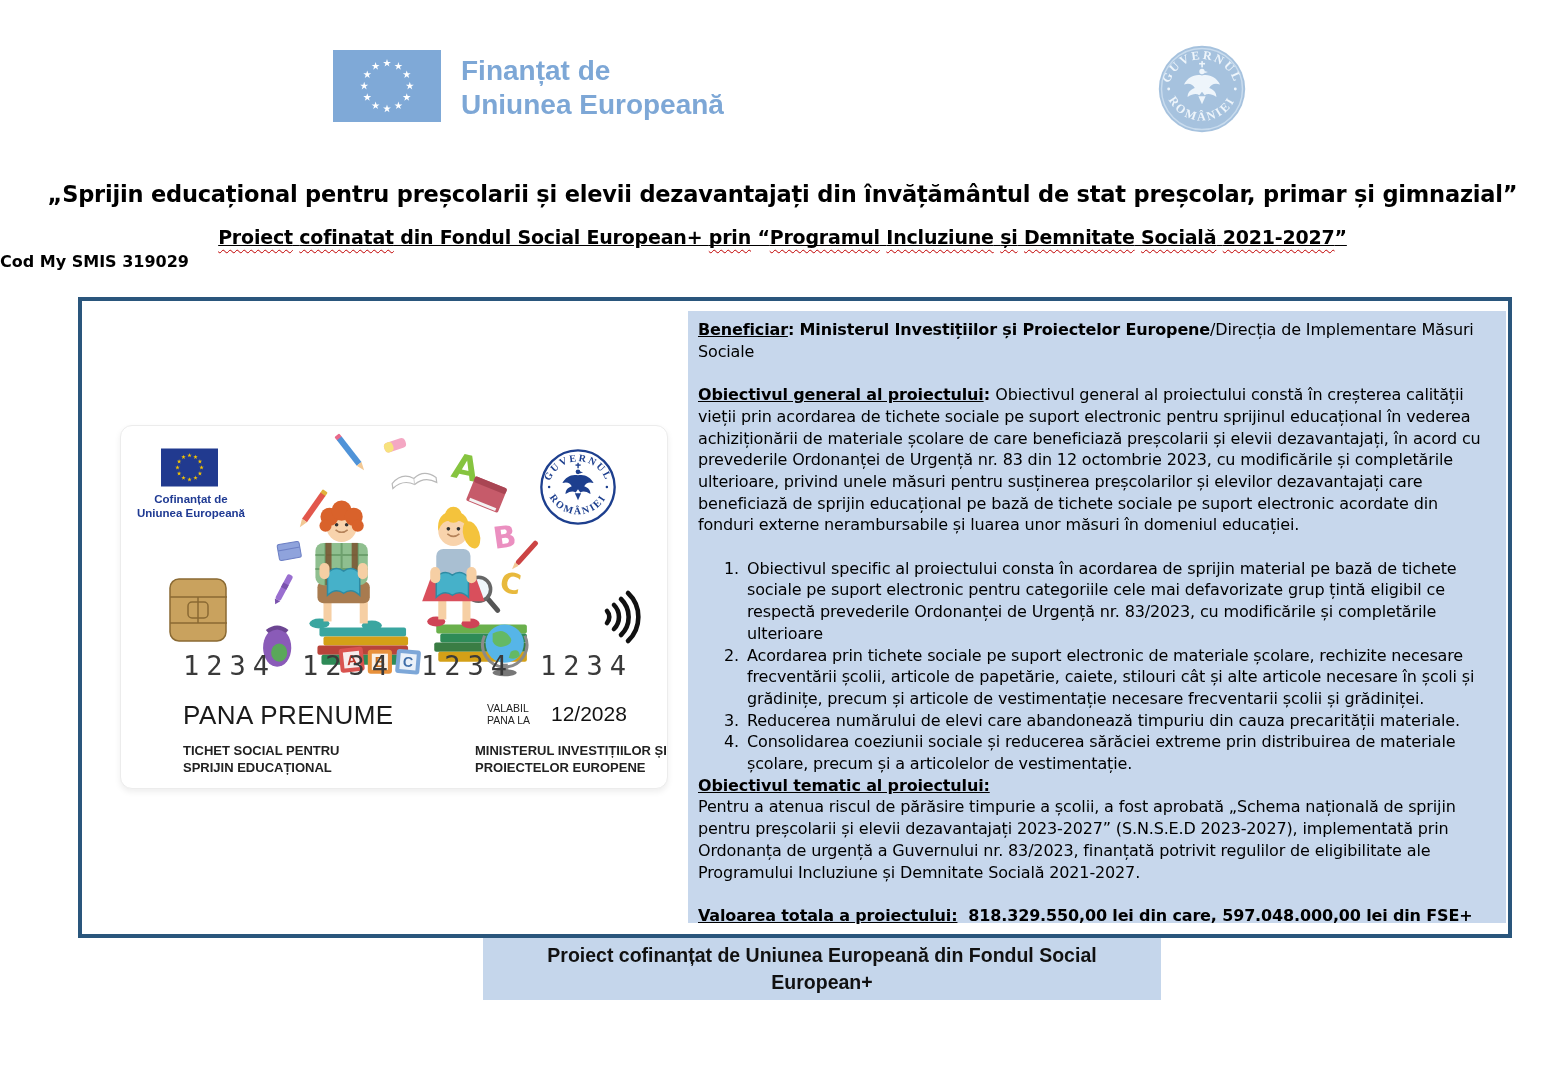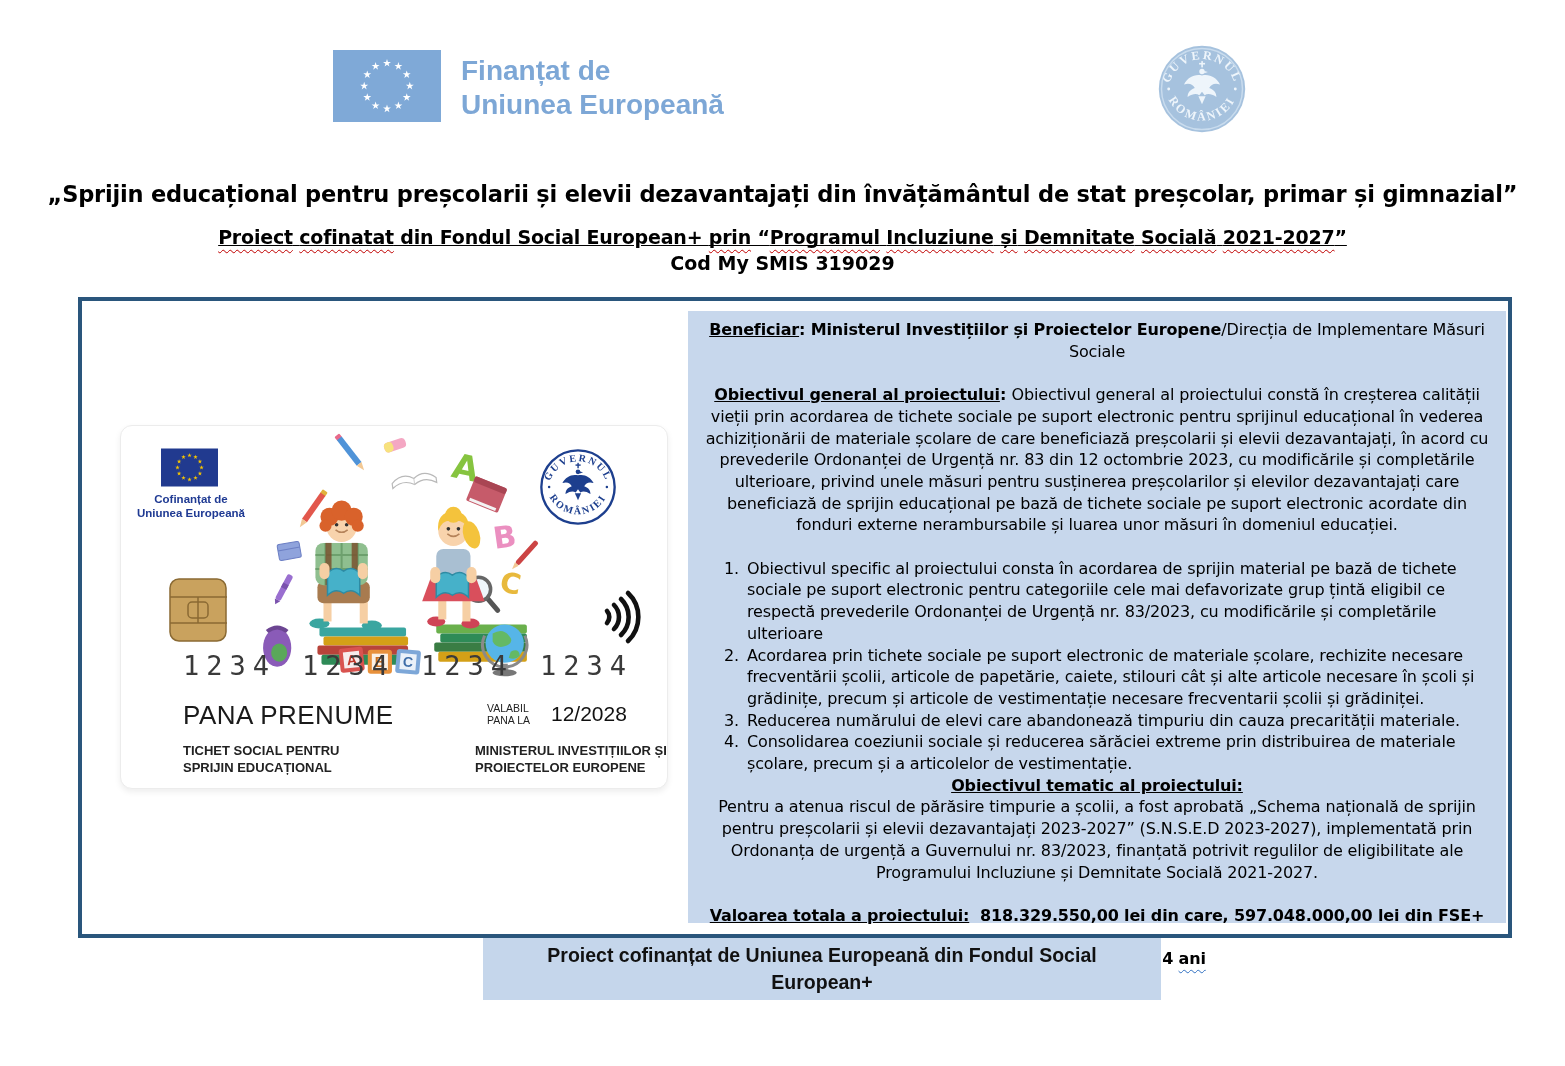--- a/index.html
+++ b/index.html
@@ -16,7 +16,7 @@
   .title{position:absolute;left:0;top:181px;width:100%;text-align:center;font-size:22.5px;font-weight:bold;letter-spacing:-0.2px;}
   .subtitle{position:absolute;left:0;top:226px;width:100%;text-align:center;font-size:19px;font-weight:bold;letter-spacing:-0.2px;}
   .subtitle-inner{display:inline-block;text-decoration:underline;}
-  .cod{position:absolute;left:0;top:252px;width:100%;text-align:center;font-size:19px;font-weight:bold;}
+  .cod{position:absolute;left:0;top:252px;width:100%;font-size:16px;font-weight:bold;}
 
   
   .sq{text-decoration-line:underline;text-decoration-style:wavy;text-decoration-color:#c00000;text-decoration-thickness:1px;text-underline-offset:4.5px;text-decoration-skip-ink:none;}

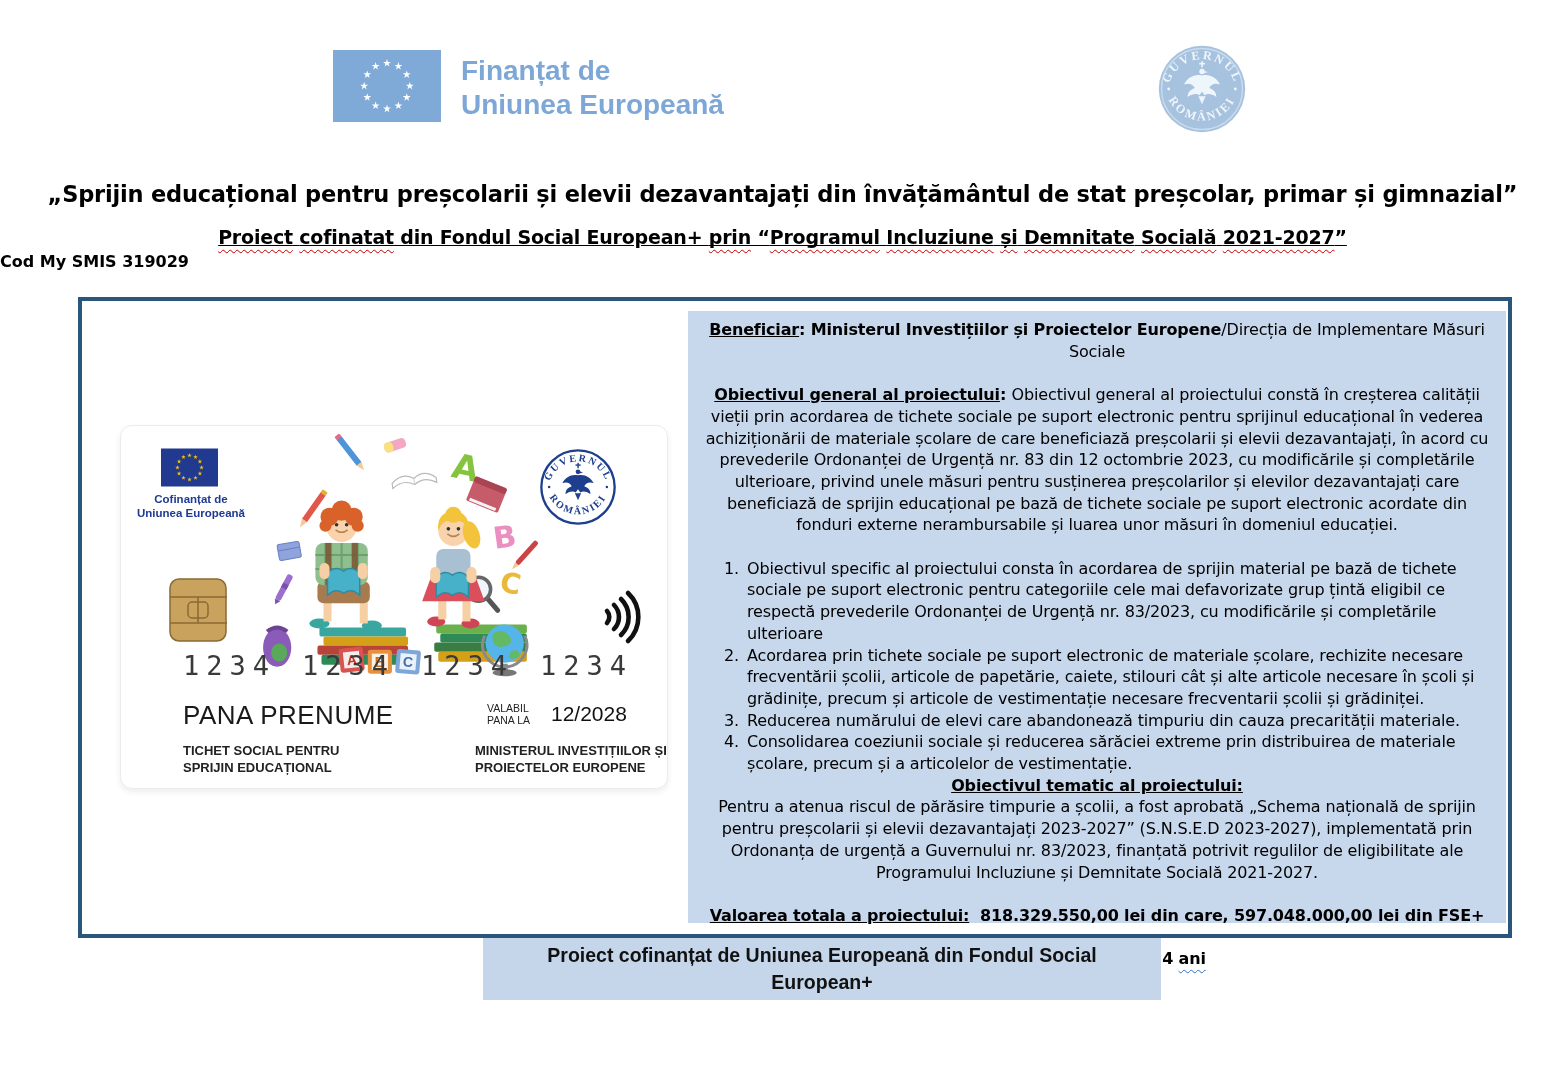--- a/index.html
+++ b/index.html
@@ -44,7 +44,7 @@
 
   
   .panel{position:absolute;left:606px;top:10px;width:818px;height:612px;background:#c7d7ec;box-sizing:border-box;padding:8px 10px;font-size:16px;line-height:21.7px;letter-spacing:-0.15px;}
-  .panel p{margin:0;text-align:center;}
+  .panel p{margin:0;}
   .panel .gap{margin-top:21.7px;}
   .hu{font-weight:bold;text-decoration:underline;}
   .b{font-weight:bold;}

